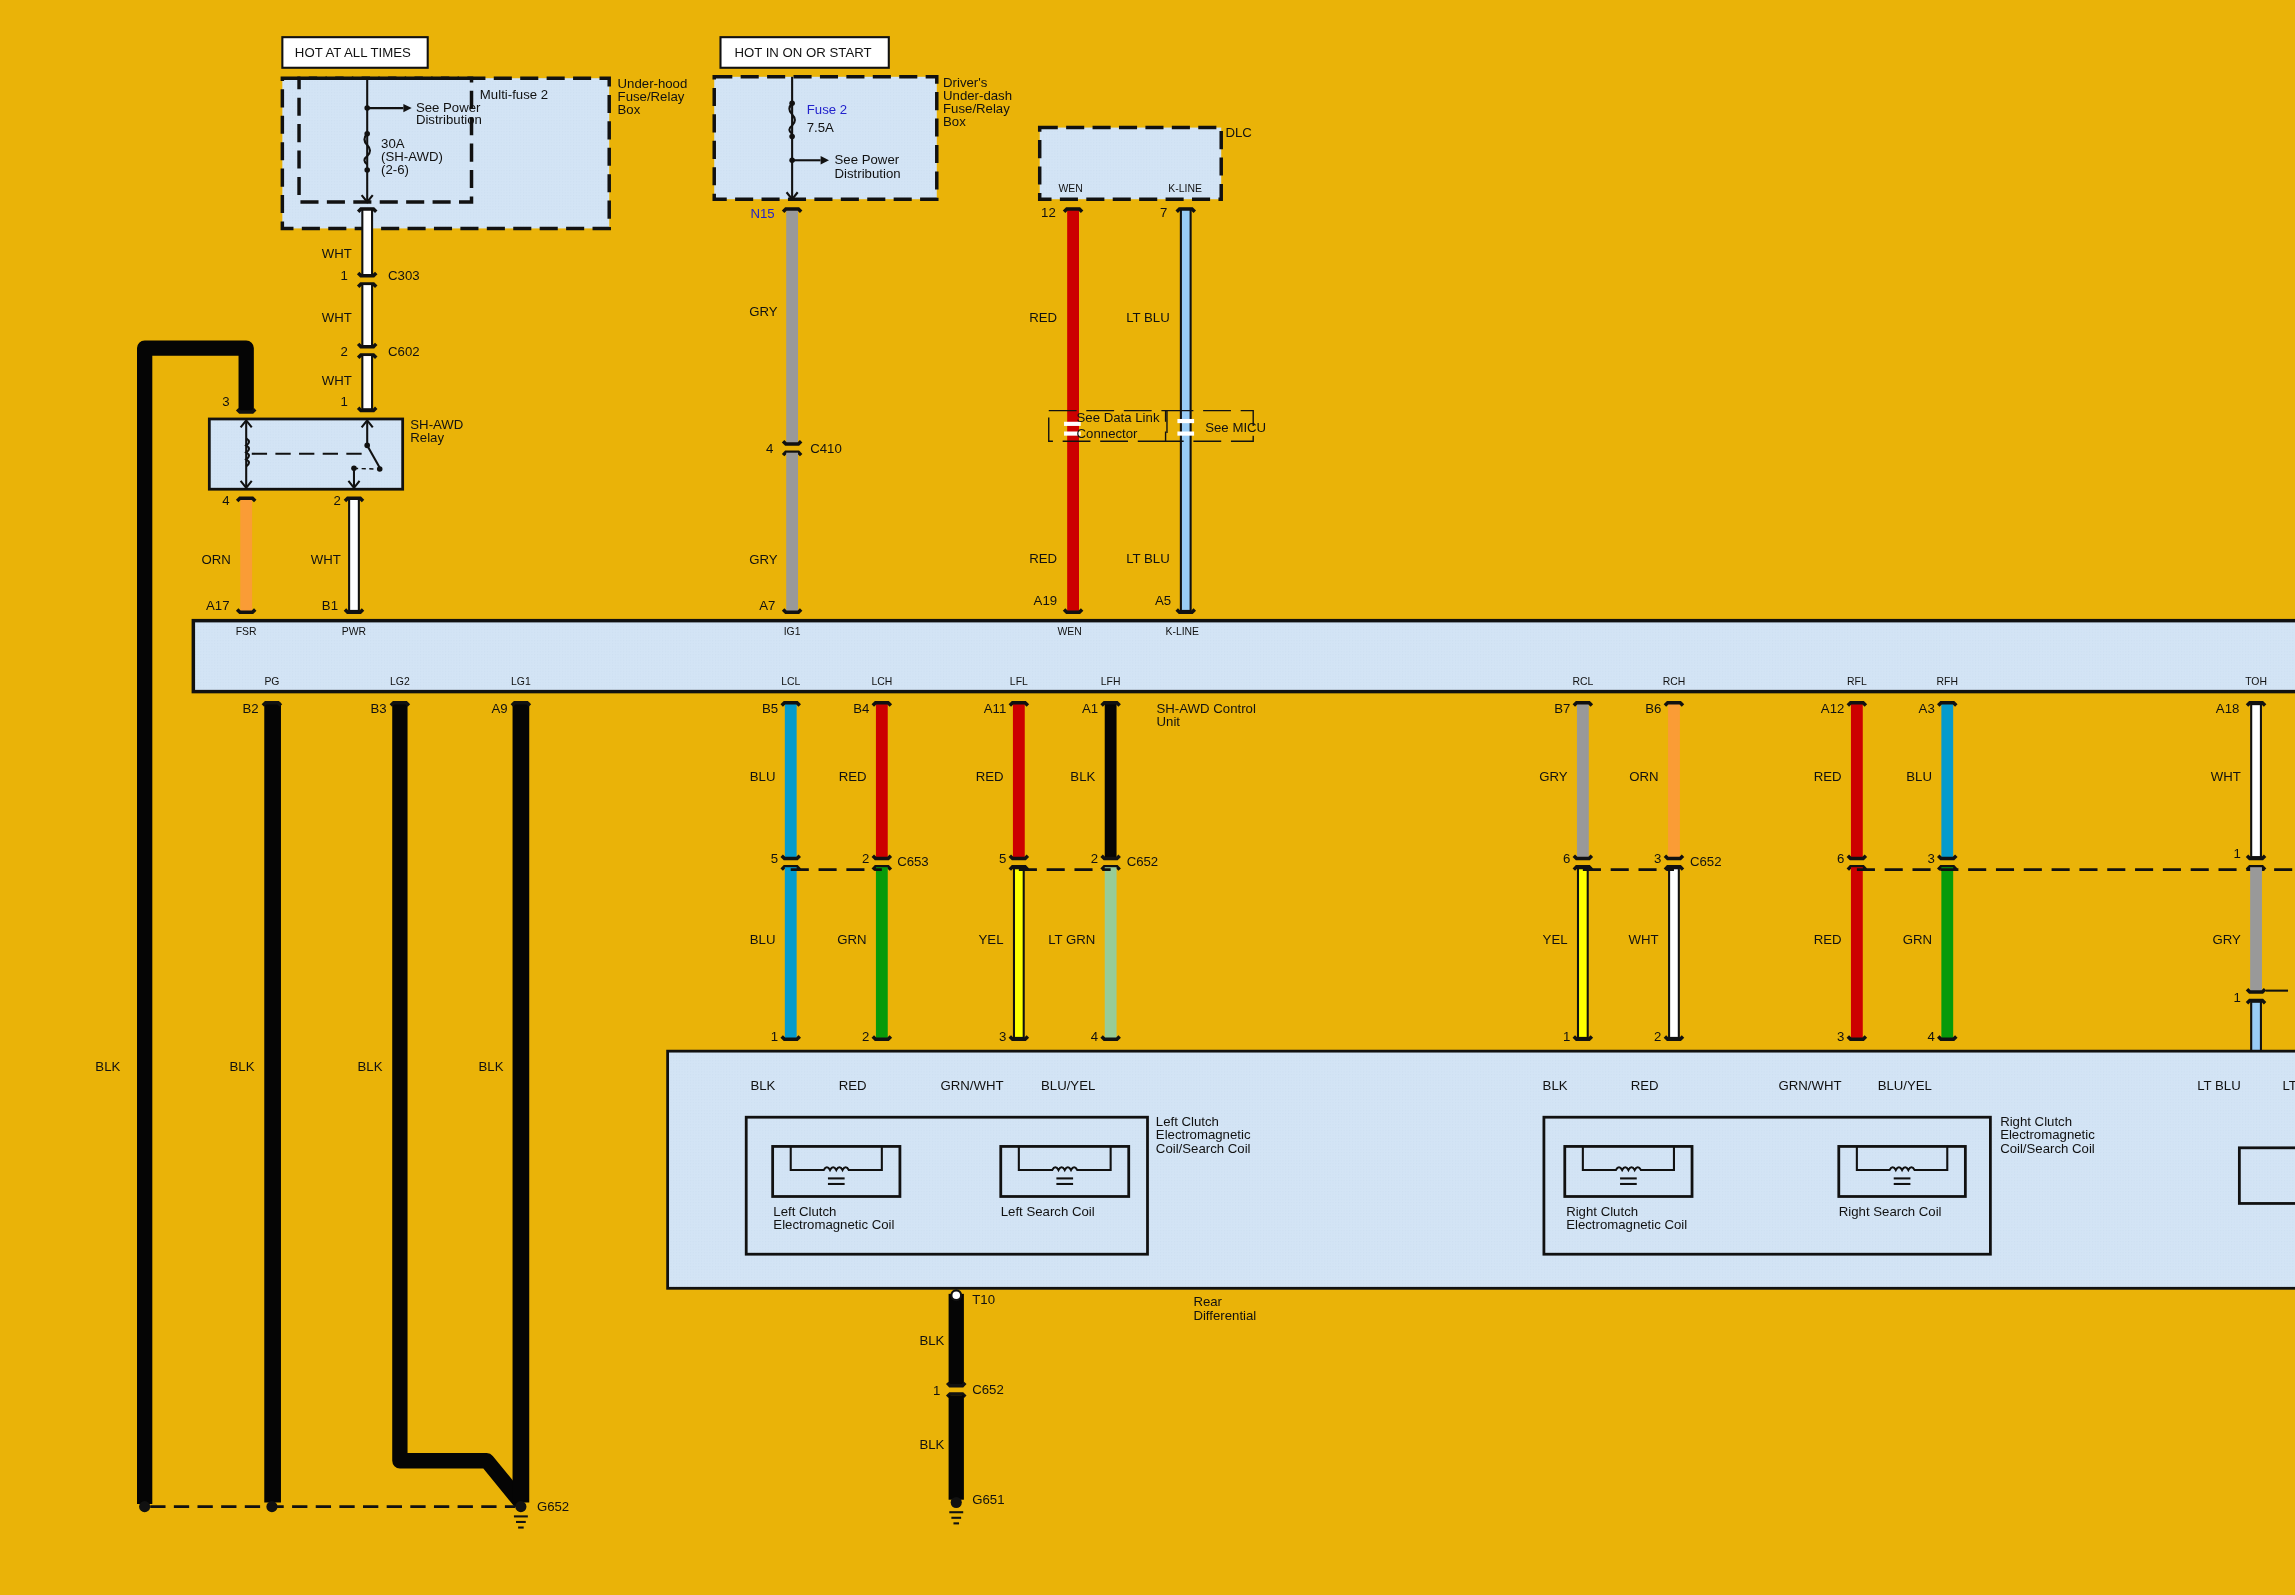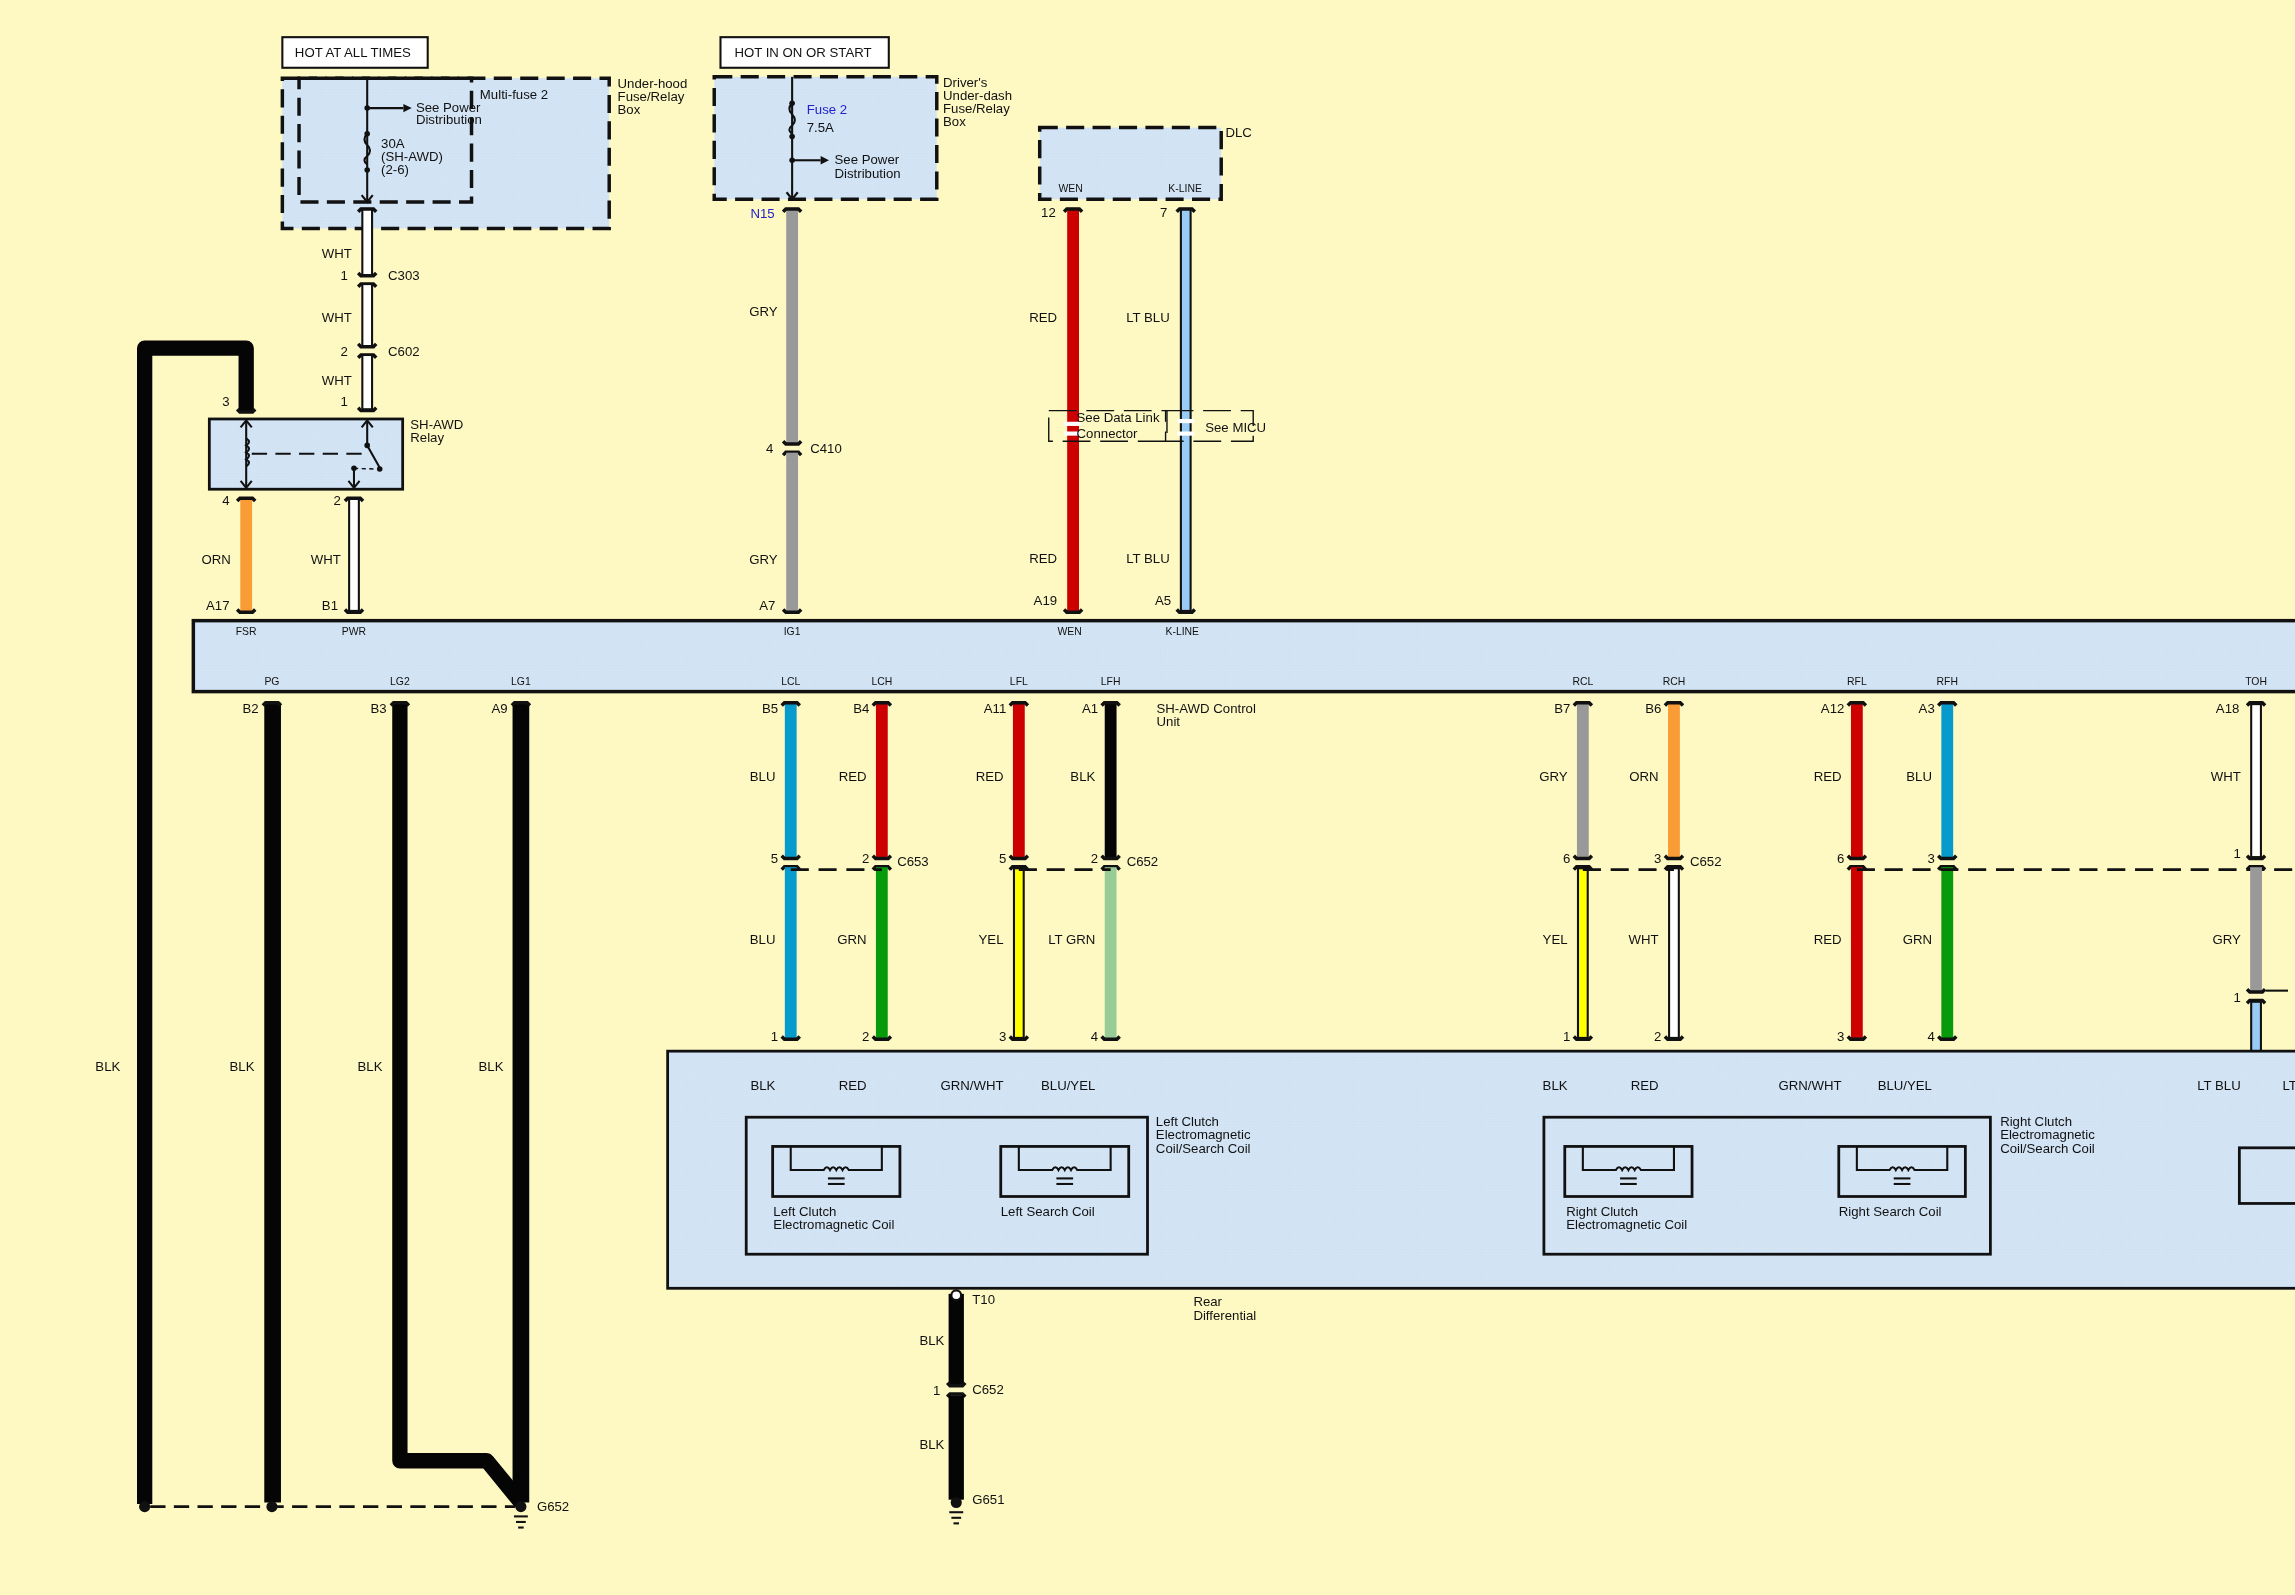--- a/index.html
+++ b/index.html
@@ -3,7 +3,7 @@
 <meta charset="utf-8">
 <style>
   html,body{margin:0;padding:0;background:#fdfdfc;}
-  #stage{position:relative;width:2295px;height:1596px;overflow:hidden;background:#fef9c3;font-family:"Liberation Sans",sans-serif;color:#111;}
+  #stage{position:relative;width:2295px;height:1596px;overflow:hidden;background:#eab308;font-family:"Liberation Sans",sans-serif;color:#111;}
   svg#diagram{position:absolute;left:0;top:0;}
   .lbl{font-family:"Liberation Sans",sans-serif;font-size:19px;fill:#111;}
   .lbl-sm{font-family:"Liberation Sans",sans-serif;font-size:15px;fill:#111;}

